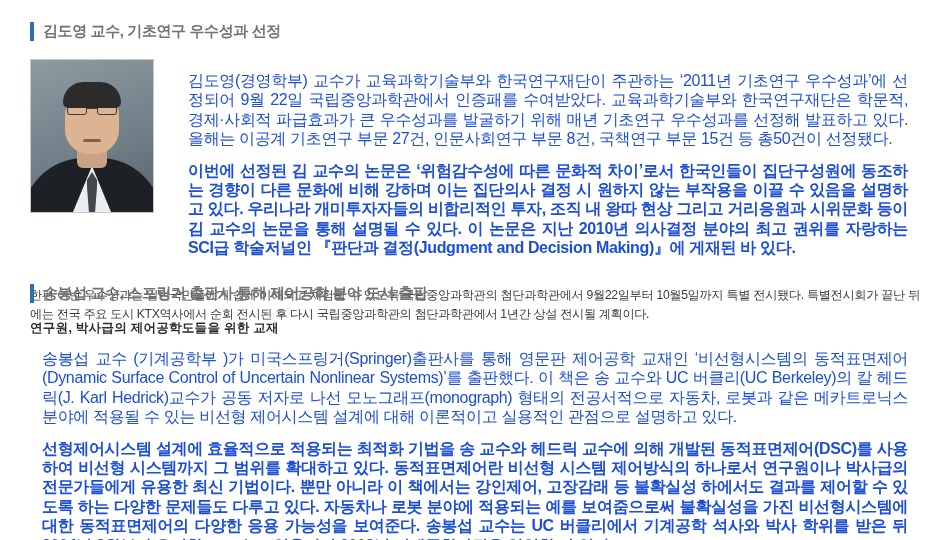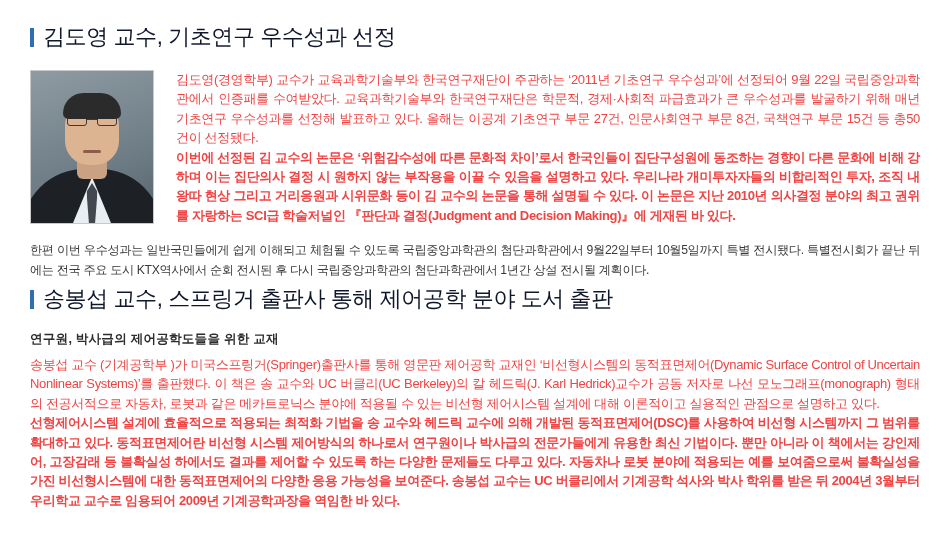--- a/index.html
+++ b/index.html
@@ -26,9 +26,9 @@
   .section-title {
     display: flex;
     align-items: center;
-    font-size: 22px;
-    font-weight: normal;
-    color: #0f172a;
+    font-size: 15px;
+    font-weight: bold;
+    color: #737373;
     letter-spacing: -0.4px;
   }
   .title-bar {

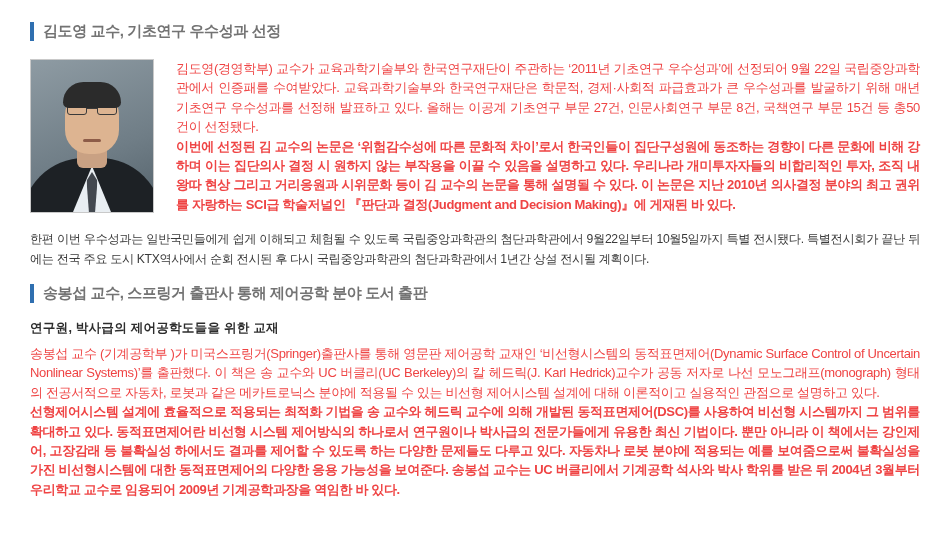--- a/index.html
+++ b/index.html
@@ -170,10 +170,10 @@
     flex: 1;
   }
   p.para {
-    margin: 0;
-    font-size: 13px;
+    margin: 12px;
+    font-size: 16px;
     line-height: 19.4px;
-    color: #ef4444;
+    color: #1d4ed8;
     text-align: justify;
     letter-spacing: -0.35px;
   }

